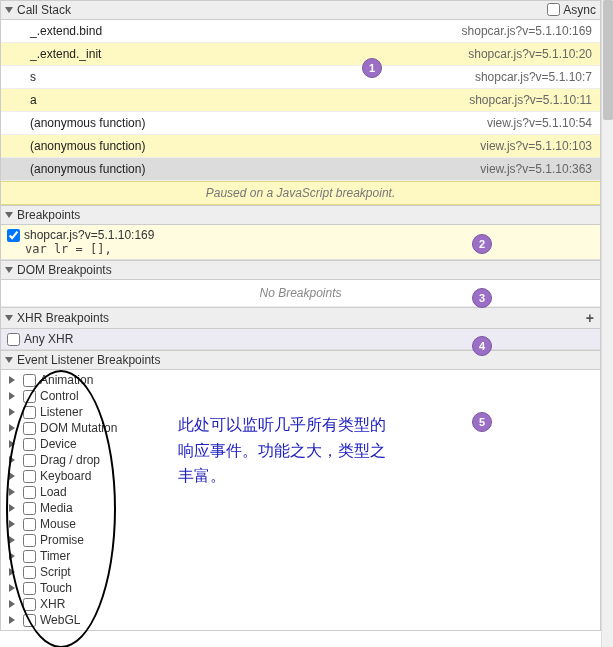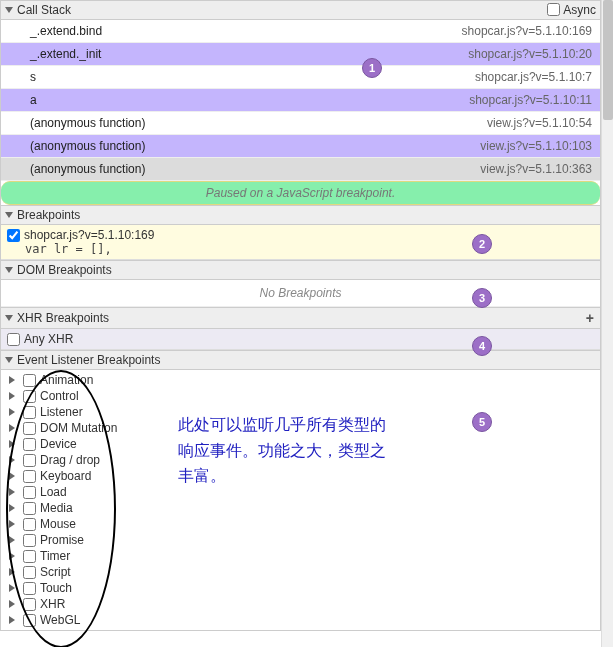--- a/index.html
+++ b/index.html
@@ -57,7 +57,7 @@
     padding: 4px 8px 4px 16px;
     border-bottom: 1px solid #eee;
   }
-  .stack-row.even { background: #c4b5fd; }
+  .stack-row.even { background: #fef9c3; }
   .stack-row.sel { background: #dcdcdc; }
   .stack-fn { flex: 1; color: #222; margin-left: 13px; }
   .stack-src { color: #666; }

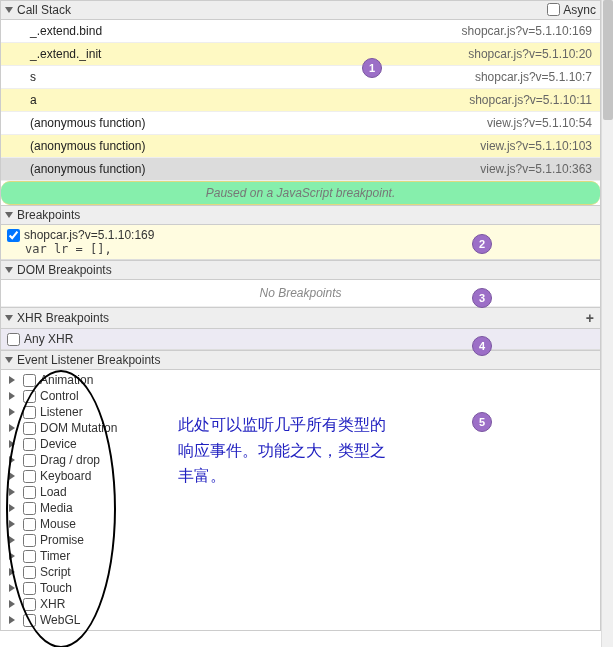--- a/index.html
+++ b/index.html
@@ -62,14 +62,13 @@
   .stack-fn { flex: 1; color: #222; margin-left: 13px; }
   .stack-src { color: #666; }
   .paused-bar {
-    background: #86efac;
+    background: #fef9c3;
     border-top: 1px solid #e0d980;
     border-bottom: 1px solid #e0d980;
     text-align: center;
     font-style: italic;
     color: #777;
     padding: 4px 0;
-    border-radius: 9px;
   }
   .bp-row {
     background: #fffce0;

